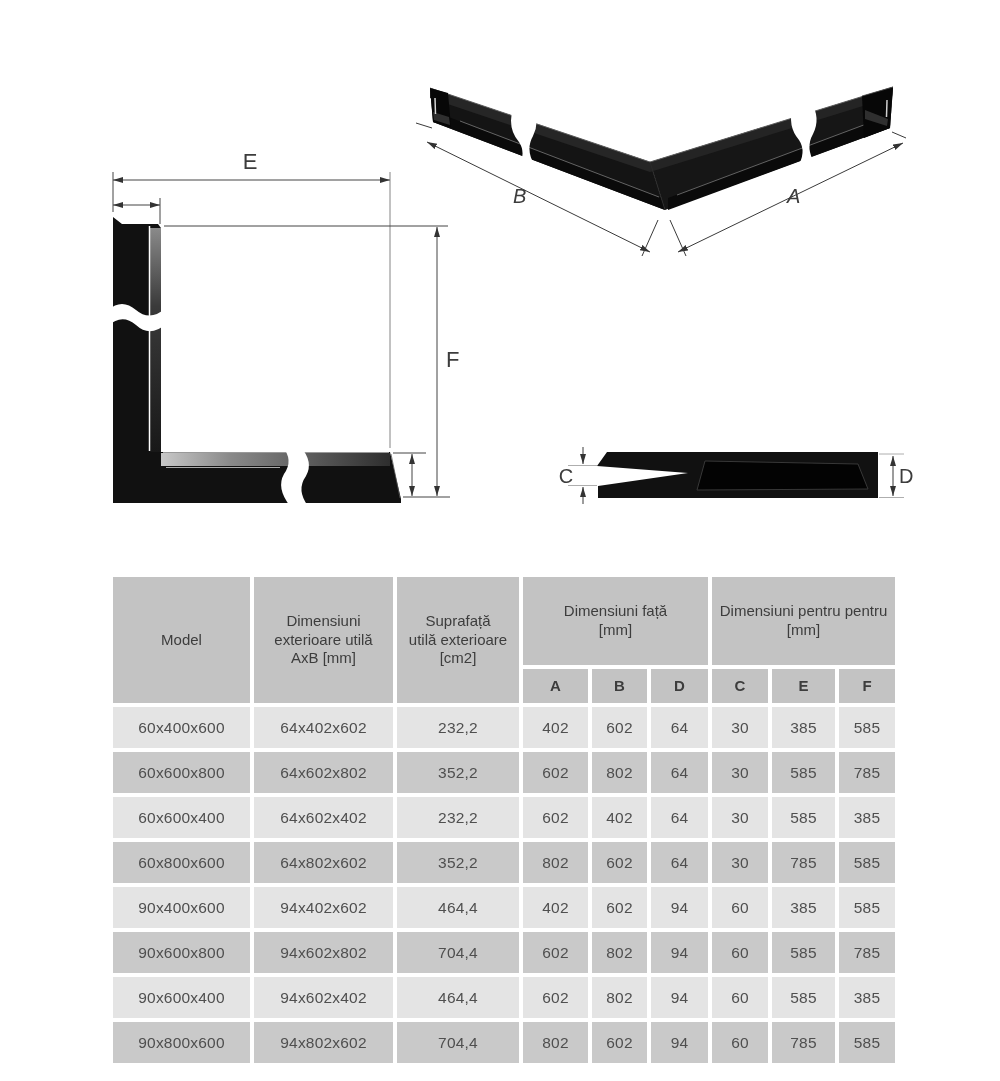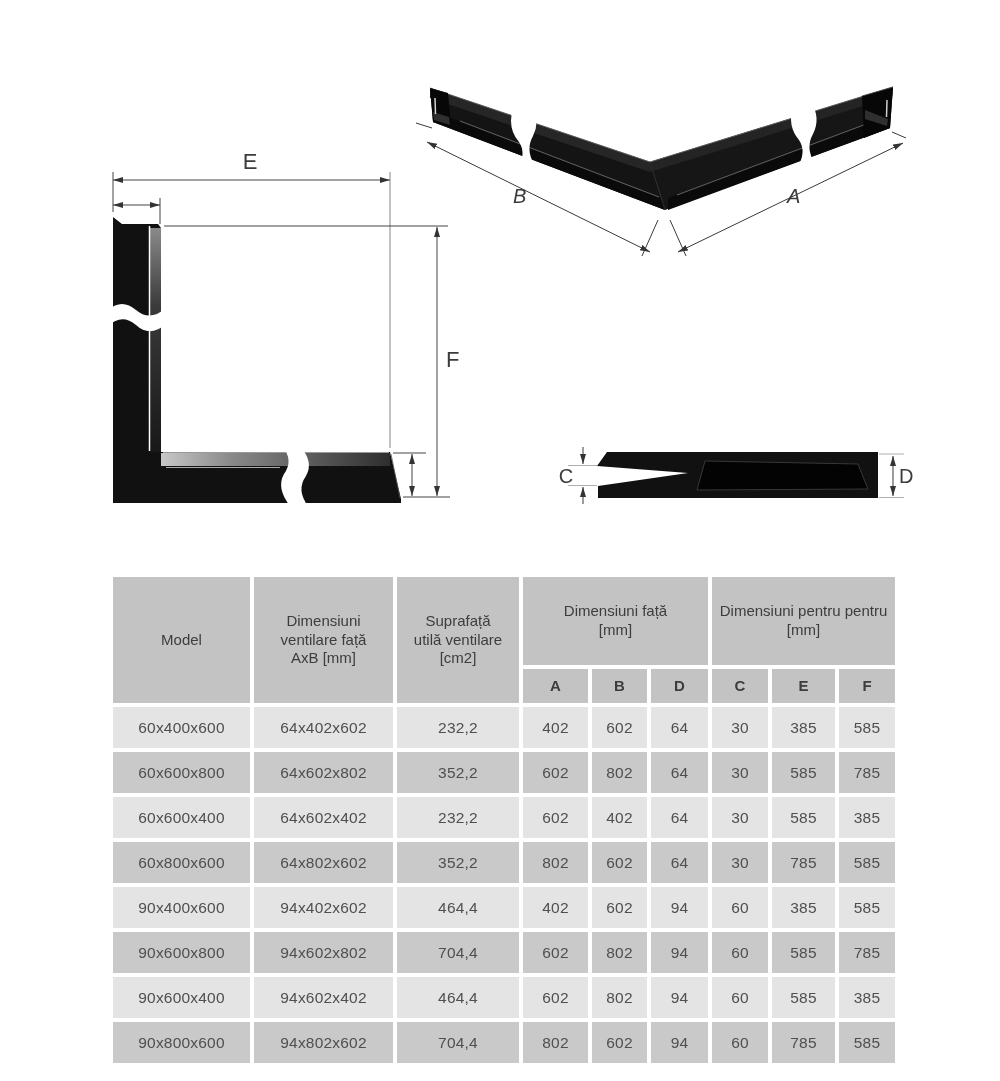--- a/index.html
+++ b/index.html
@@ -167,7 +167,7 @@
     <tr class="group-row">
       <th rowspan="2">Model</th>
       <th rowspan="2">Dimensiuni
-ventilare față
+exterioare utilă
 AxB [mm]</th>
       <th rowspan="2">Suprafață
 utilă ventilare

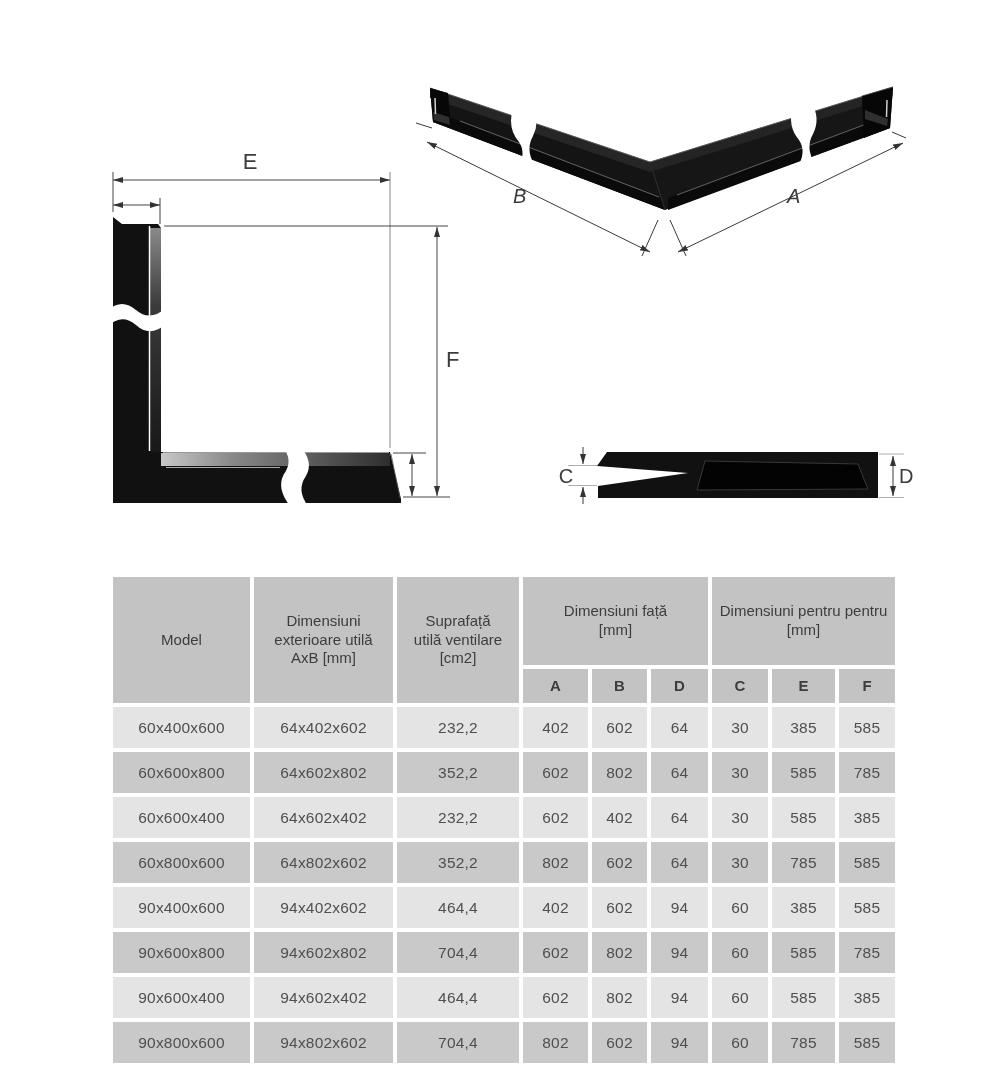--- a/index.html
+++ b/index.html
@@ -170,7 +170,7 @@
 exterioare utilă
 AxB [mm]</th>
       <th rowspan="2">Suprafață
-utilă ventilare
+utilă exterioare
 [cm2]</th>
       <th colspan="3">Dimensiuni față
 [mm]</th>

